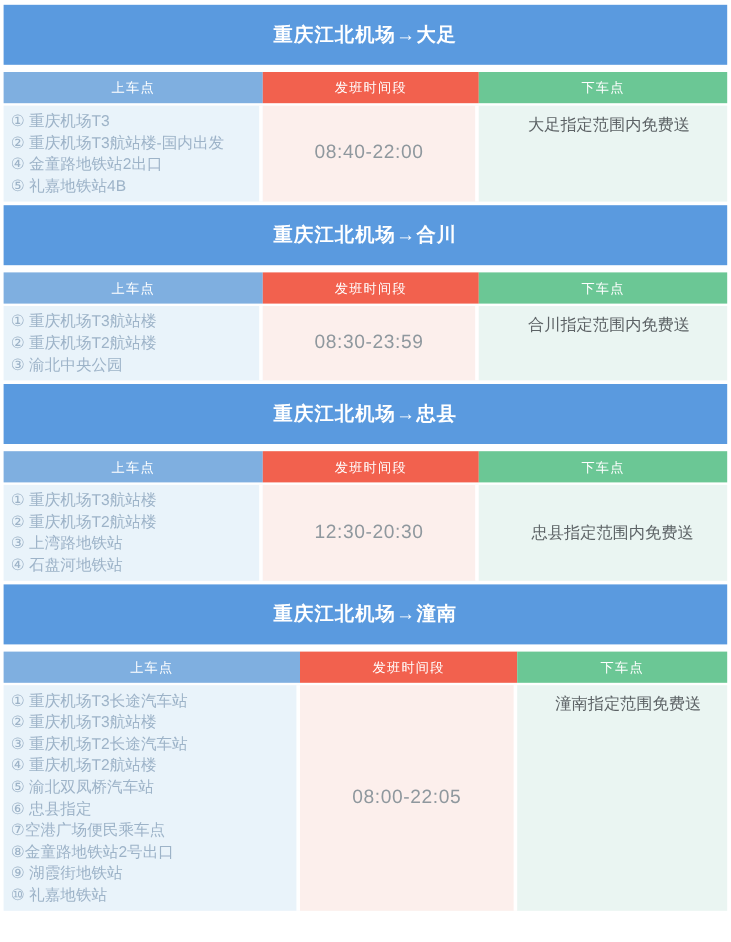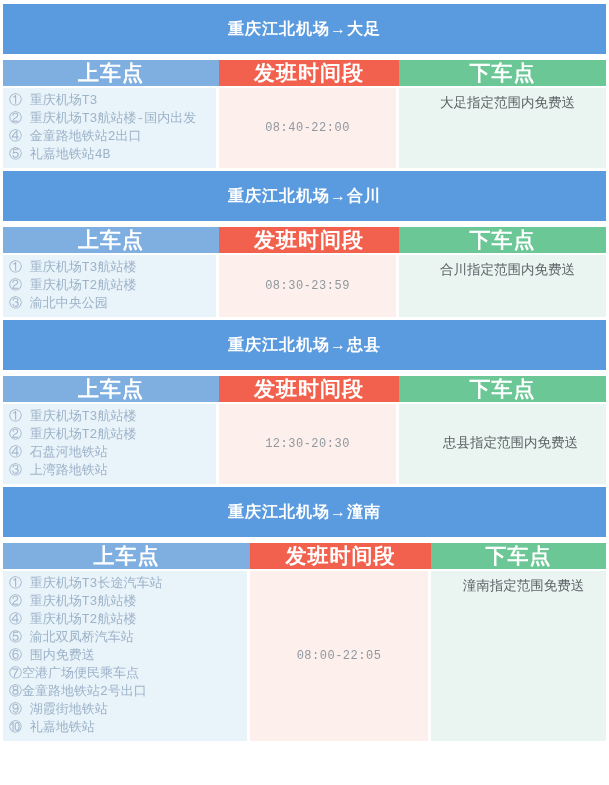--- a/index.html
+++ b/index.html
@@ -17,7 +17,7 @@
   .header-row { margin-bottom:2px; }
   .hcell {
     height:26px; display:flex; align-items:center; justify-content:center;
-    color:#ffffff; font-weight:bold; font-size:21px; letter-spacing:1px;
+    color:#ffffff; font-weight:normal; font-size:11px; letter-spacing:1px;
   }
   .hc1 { background:#7FAFE0; }
   .hc2 { background:#F2614E; }

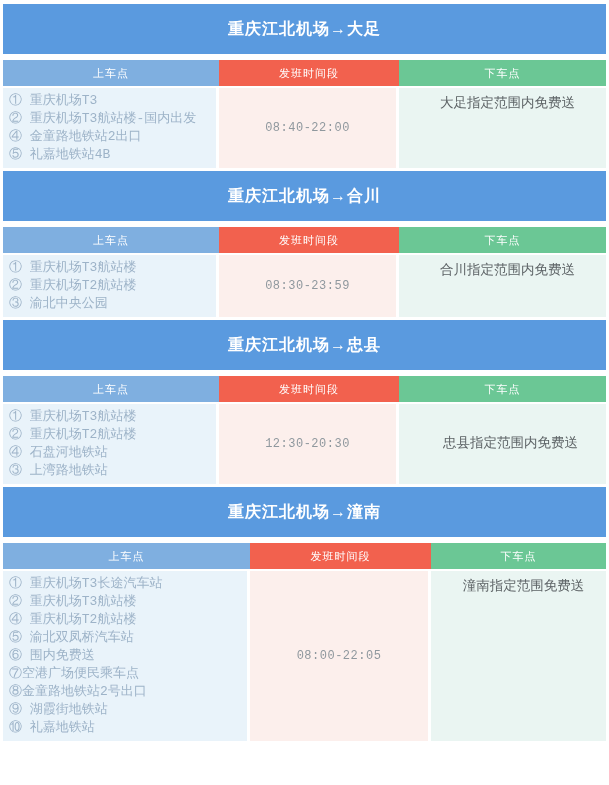--- a/index.html
+++ b/index.html
@@ -22,7 +22,7 @@
   .hc1 { background:#7FAFE0; }
   .hc2 { background:#F2614E; }
   .hc3 { background:#6BC795; }
-  .bcell { box-sizing:border-box;font-family:Liberation Mono, monospace; }
+  .bcell { box-sizing:border-box; }
   .b1 {
     background:#E9F3FA; padding:4px 2px 4px 6px;
     border-right:3px solid #ffffff;

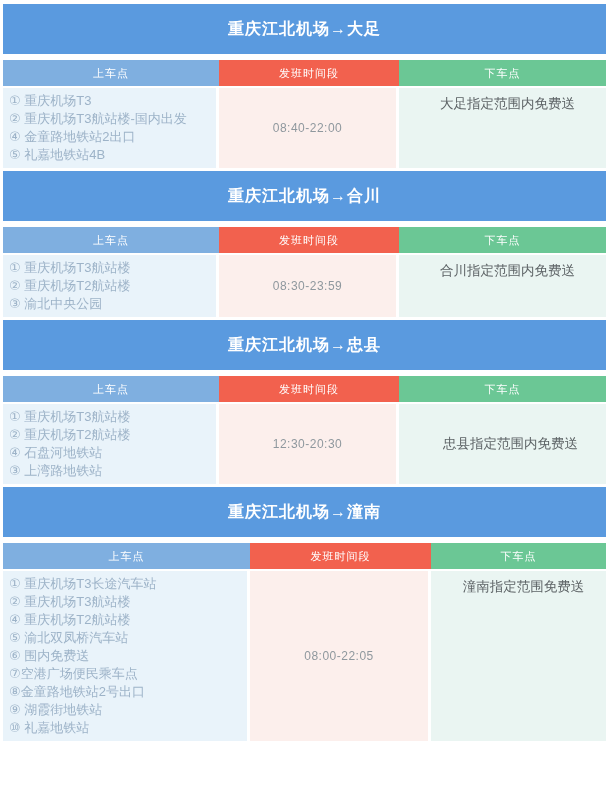--- a/index.html
+++ b/index.html
@@ -33,7 +33,7 @@
   .b2 {
     background:#FCEFEC; border-right:3px solid #ffffff;
     display:flex; align-items:center; justify-content:center;
-    font-size:12px; color:#8F989E; letter-spacing:0.5px;
+    font-size:16px; color:#8F989E; letter-spacing:0.5px;
   }
   .b3 {
     background:#EAF5F2; display:flex; flex-direction:row; justify-content:center;

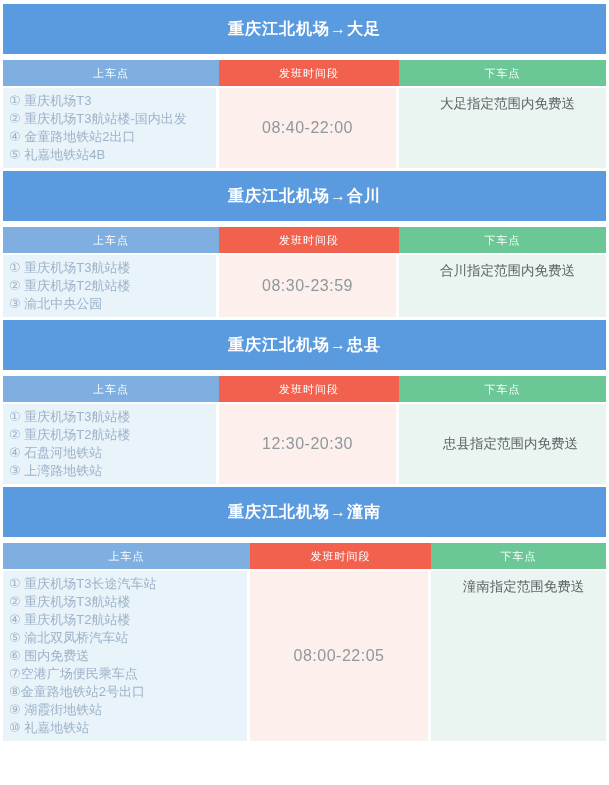--- a/index.html
+++ b/index.html
@@ -100,8 +100,8 @@
       <div class="bcell b1">
         <div class="pickup-item">① 重庆机场T3航站楼</div>
         <div class="pickup-item">② 重庆机场T2航站楼</div>
+        <div class="pickup-item">③ 上湾路地铁站</div>
         <div class="pickup-item">④ 石盘河地铁站</div>
-        <div class="pickup-item">③ 上湾路地铁站</div>
       </div>
       <div class="bcell b2">12:30-20:30</div>
       <div class="bcell b3 centered">

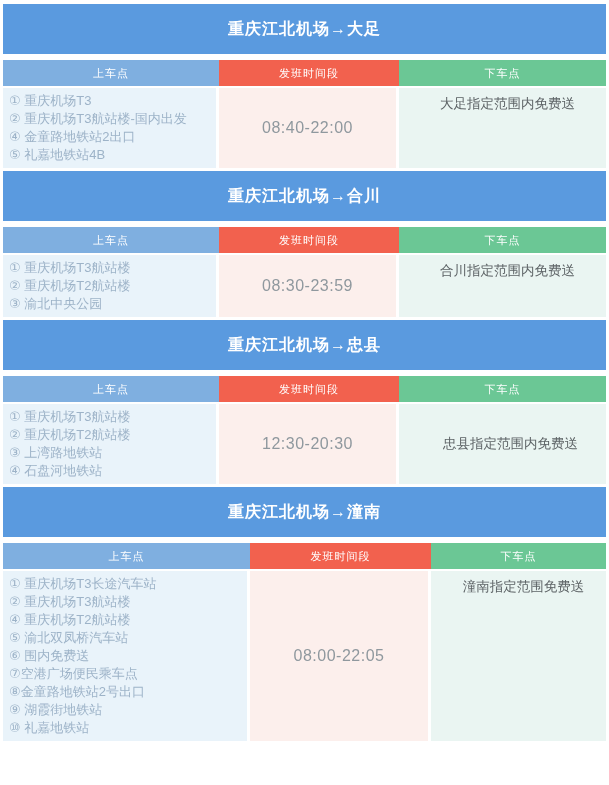--- a/index.html
+++ b/index.html
@@ -122,6 +122,7 @@
       <div class="bcell b1">
         <div class="pickup-item">① 重庆机场T3长途汽车站</div>
         <div class="pickup-item">② 重庆机场T3航站楼</div>
+        <div class="pickup-item">③ 重庆机场T2长途汽车站</div>
         <div class="pickup-item">④ 重庆机场T2航站楼</div>
         <div class="pickup-item">⑤ 渝北双凤桥汽车站</div>
         <div class="pickup-item">⑥ 围内免费送</div>

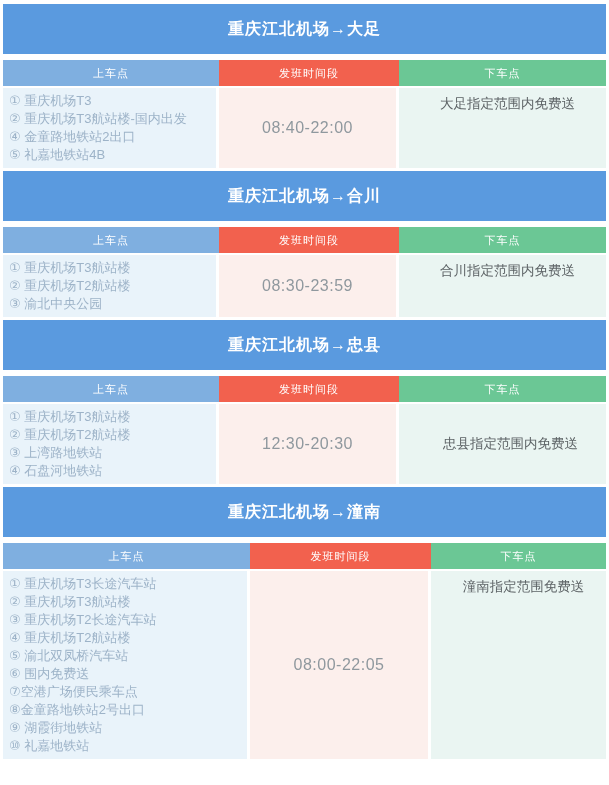--- a/index.html
+++ b/index.html
@@ -125,7 +125,7 @@
         <div class="pickup-item">③ 重庆机场T2长途汽车站</div>
         <div class="pickup-item">④ 重庆机场T2航站楼</div>
         <div class="pickup-item">⑤ 渝北双凤桥汽车站</div>
-        <div class="pickup-item">⑥ 围内免费送</div>
+        <div class="pickup-item">⑥ 忠县指定</div>
         <div class="pickup-item">⑦空港广场便民乘车点</div>
         <div class="pickup-item">⑧金童路地铁站2号出口</div>
         <div class="pickup-item">⑨ 湖霞街地铁站</div>

